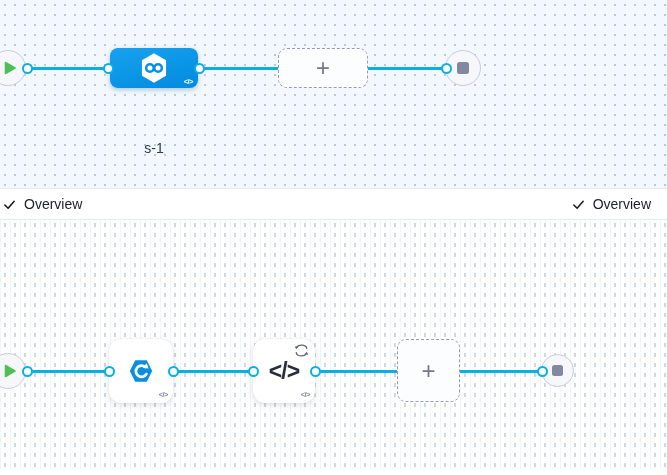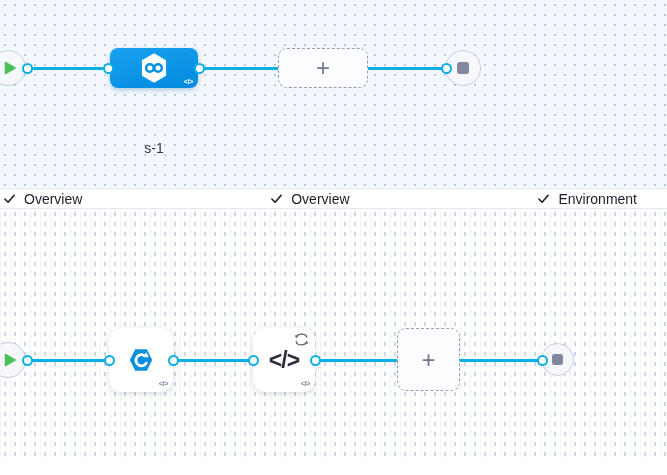--- a/index.html
+++ b/index.html
@@ -62,8 +62,8 @@
 
   
   .tabbar { display:flex; align-items:center; justify-content:space-between;
-    height:21px; background:#fff; border-top:1px solid #e5e8f0; border-bottom:1px solid #e5e8f0;
-    padding:0 18px 0 0; }
+    height:32px; background:#fff; border-top:1px solid #e5e8f0; border-bottom:1px solid #e5e8f0;
+    padding:0 4px 0 0; }
   .tab { position:relative; display:flex; align-items:center; gap:8px; height:100%;
     padding:0 12px; font-size:14px; color:#1d1d2c; cursor:pointer; }
   .tab:first-child { padding-left:3px; }

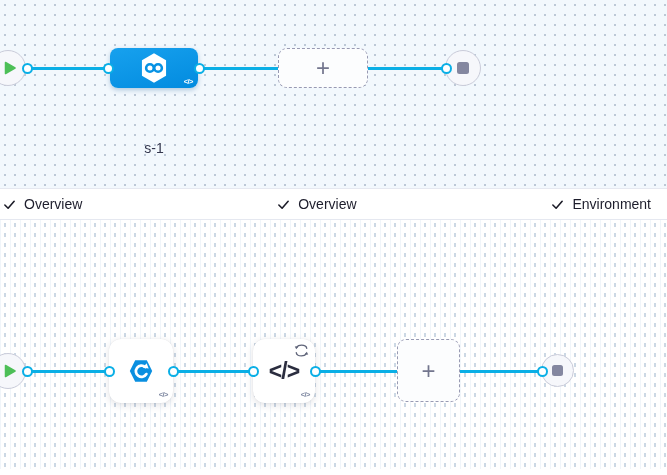--- a/index.html
+++ b/index.html
@@ -123,12 +123,6 @@
         </svg>
       <span class="tab-label">Overview</span>
     </div>
-    <div class="tab">
-      <svg width="13" height="13" viewBox="0 0 14 14">
-          <path d="M2 7.5 L5.5 11 L12 3.5" stroke="#1c1c28" stroke-width="1.7" fill="none" stroke-linecap="round" stroke-linejoin="round"></path>
-        </svg>
-      <span class="tab-label">Environment</span>
-    </div>
   </div>
 
   <div class="canvas step-canvas">

